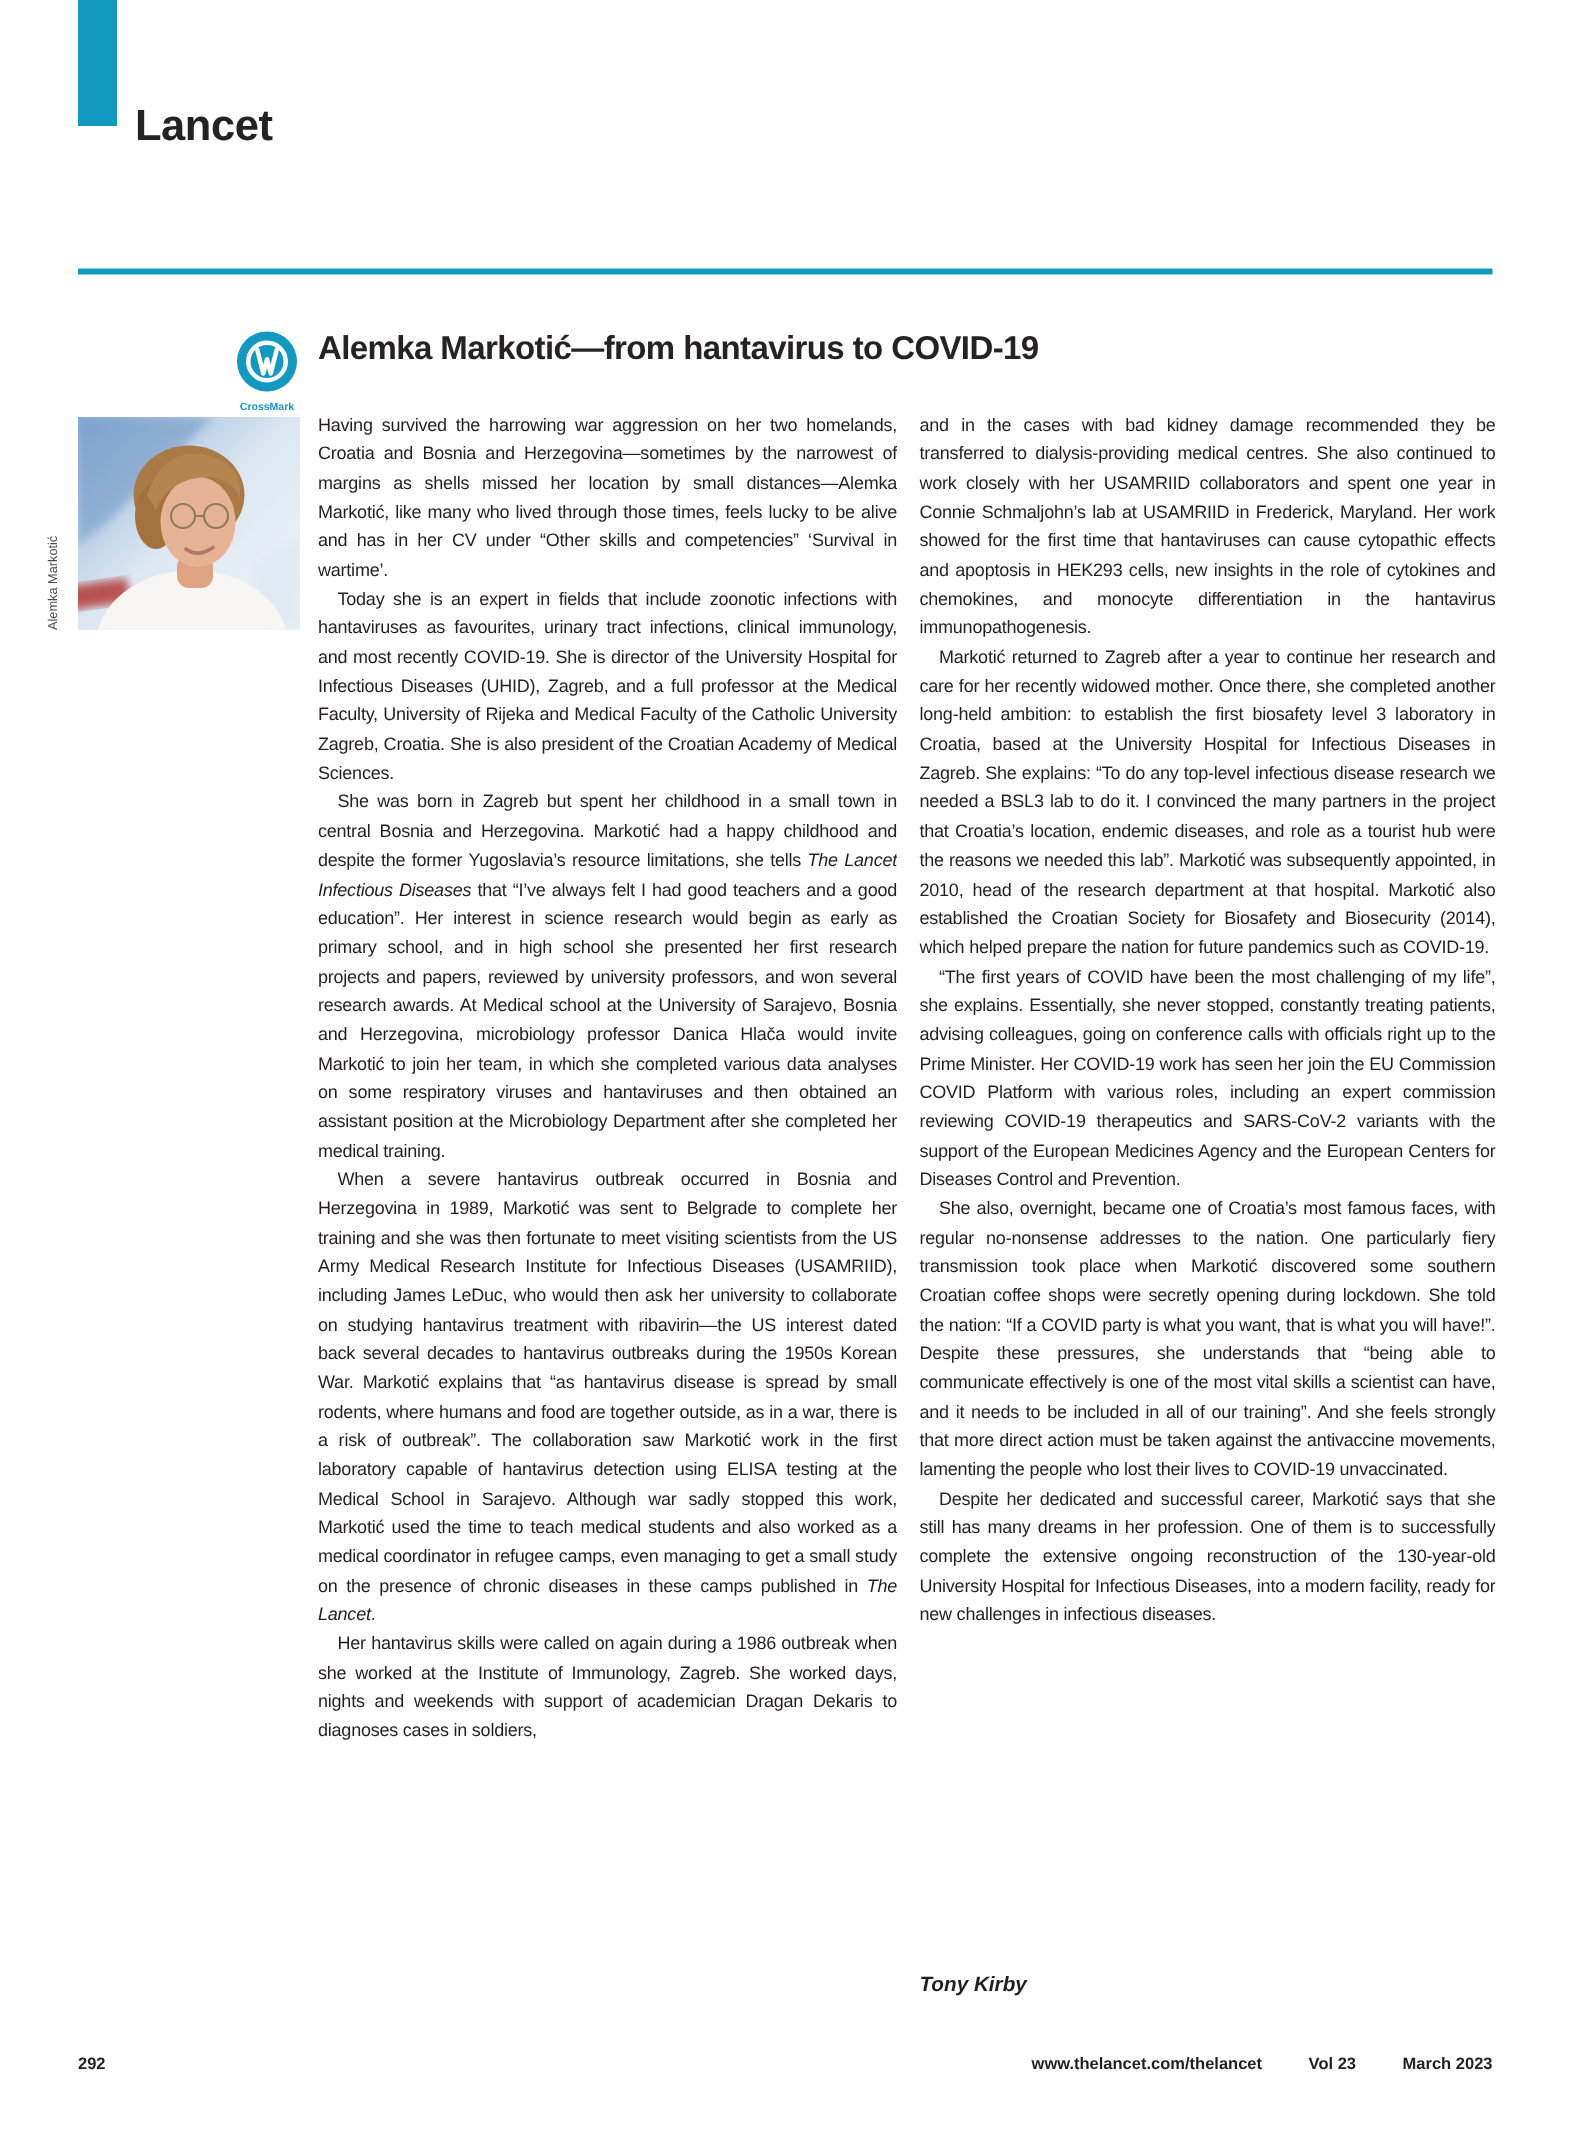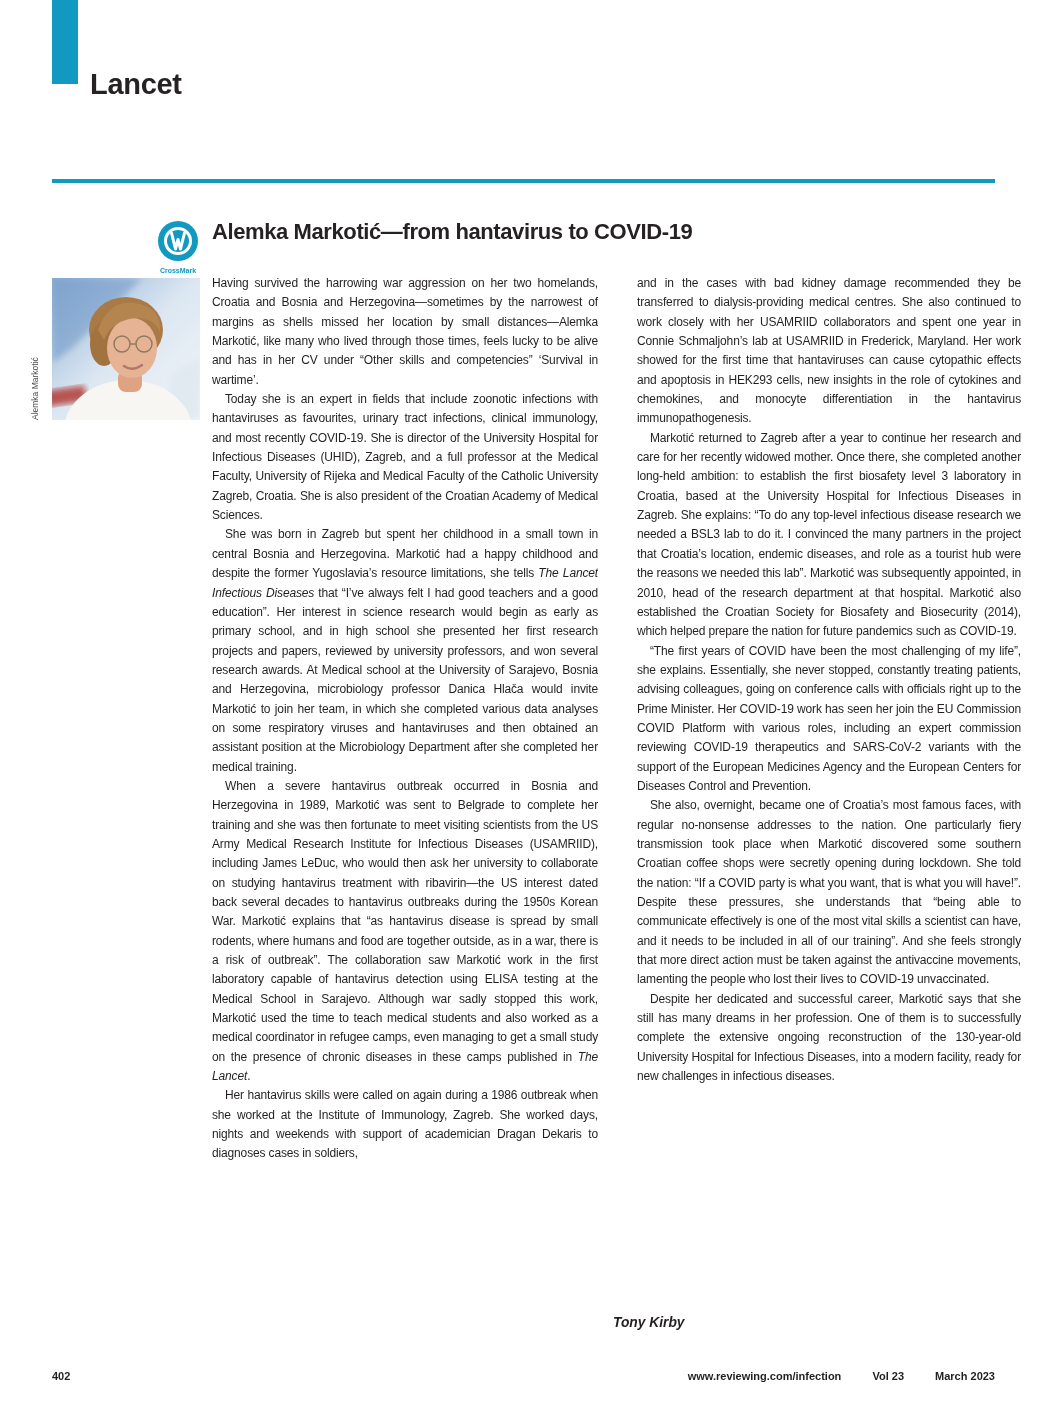--- a/index.html
+++ b/index.html
@@ -41,7 +41,7 @@
     letter-spacing:-0.15px;
   }
   #col-left{left:212px;width:386px;}
-  #col-right{left:637px;width:384px;}
+  #col-right{left:613px;width:384px;}
   .para{margin:0;}
   .para.ind{text-indent:13px;}
   .byline{

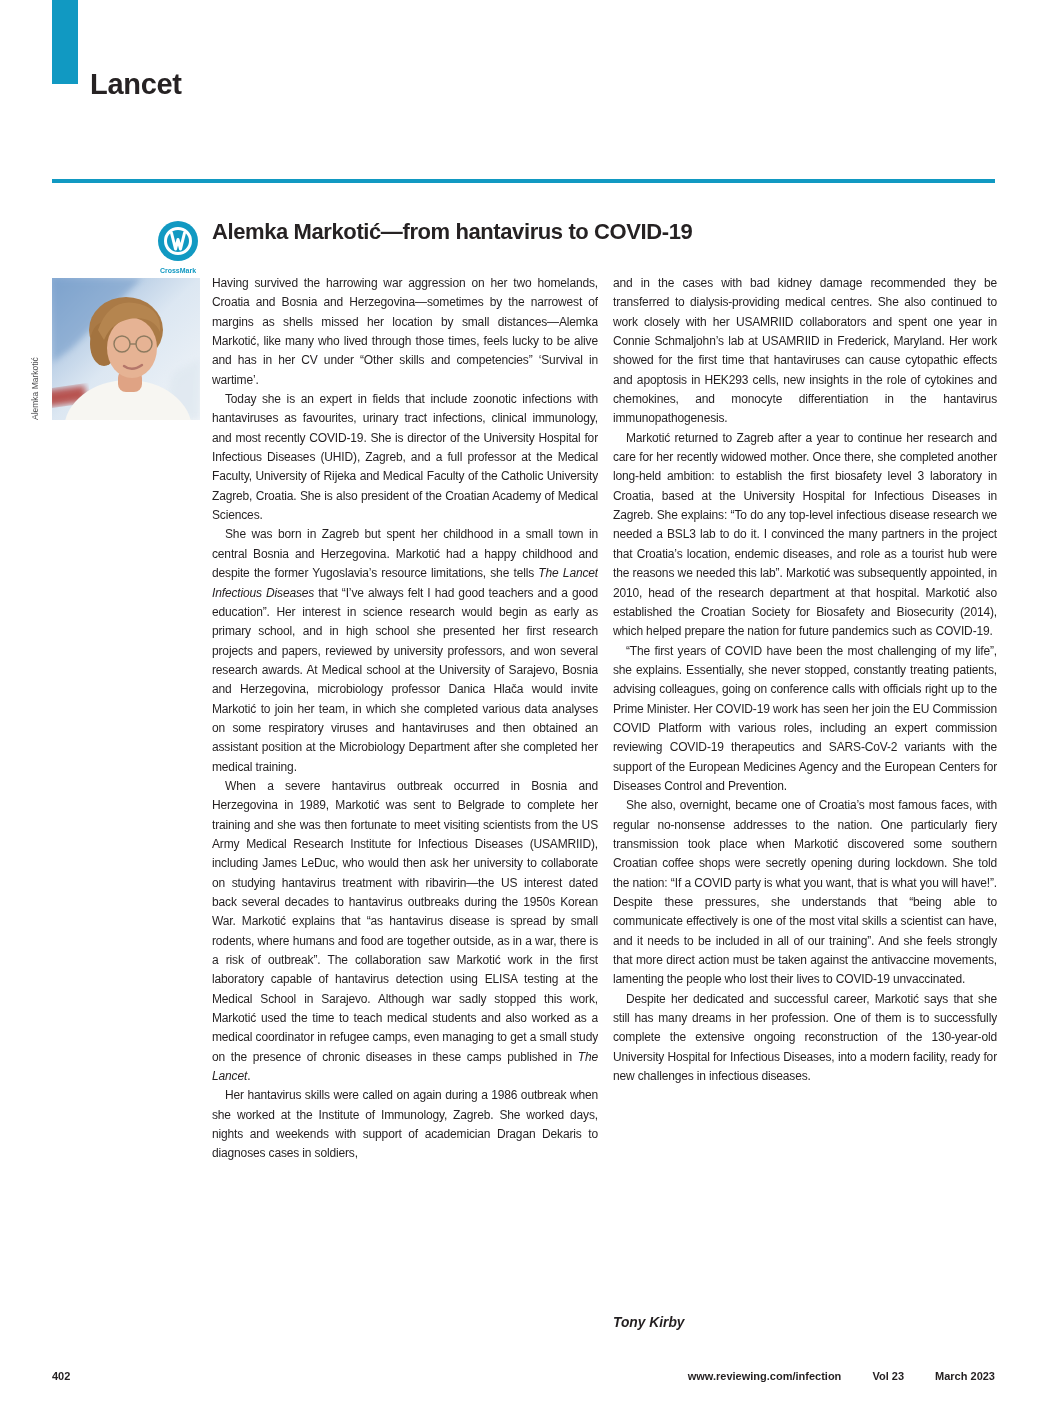--- a/index.html
+++ b/index.html
@@ -130,7 +130,7 @@
 
   <div class="byline">Tony Kirby</div>
 
-  <div class="footer-page-num">402</div>
+  <div class="footer-page-num">292</div>
   <div class="footer-right">
     <span style="margin-left:0">www.reviewing.com/infection</span>
     <span>Vol 23</span>

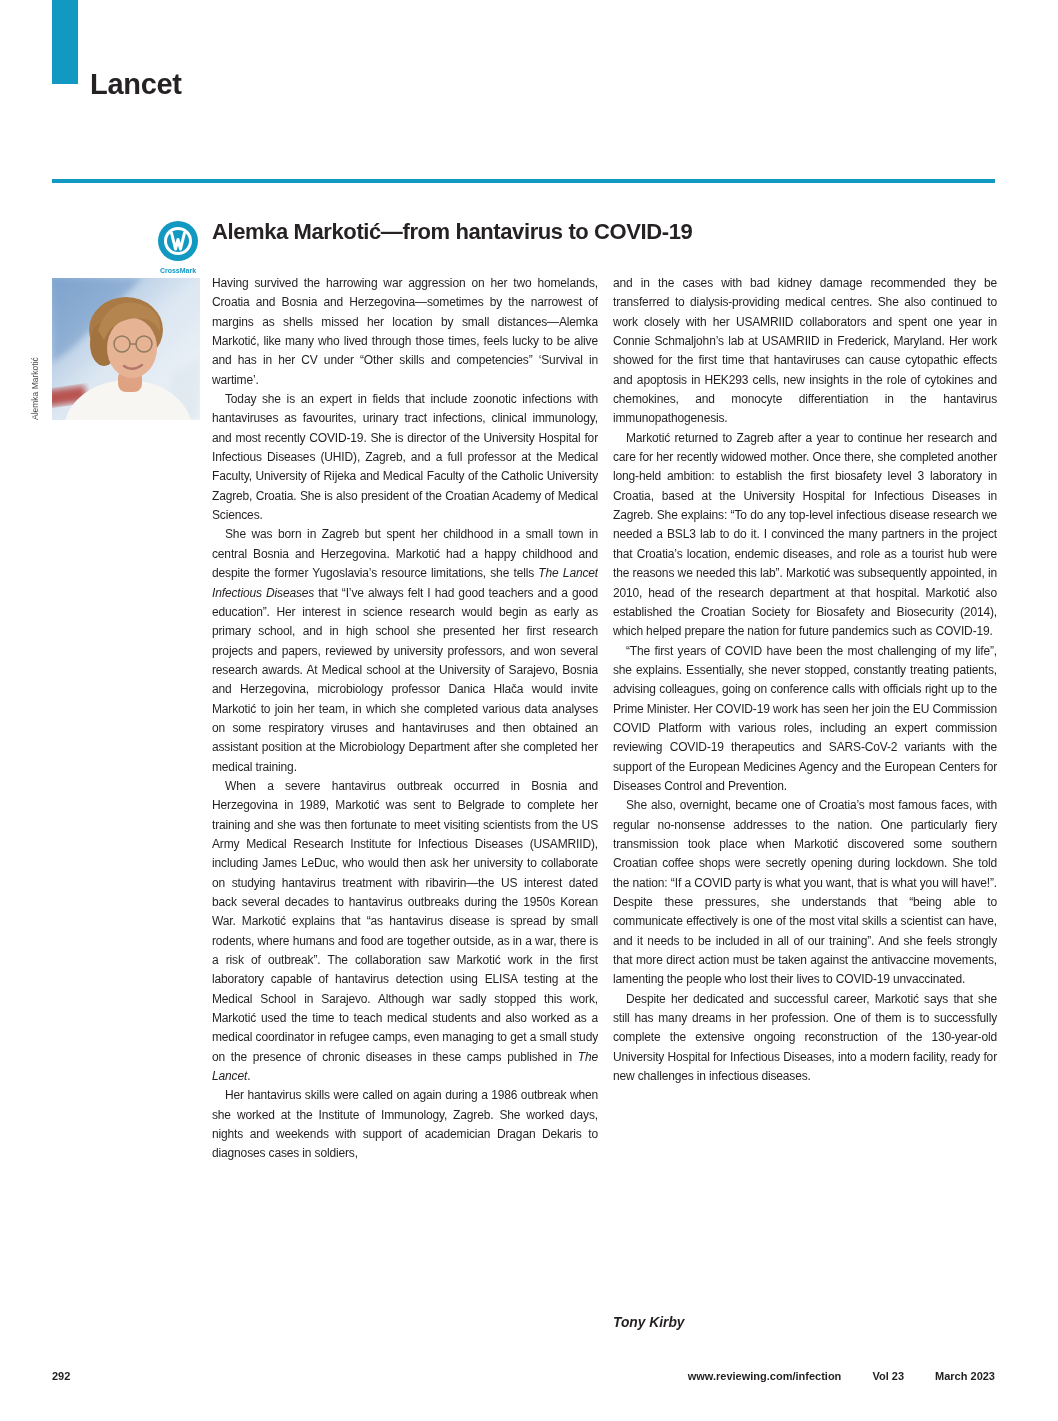--- a/index.html
+++ b/index.html
@@ -132,7 +132,7 @@
 
   <div class="footer-page-num">292</div>
   <div class="footer-right">
-    <span style="margin-left:0">www.reviewing.com/infection</span>
+    <span style="margin-left:0">www.thelancet.com/thelancet</span>
     <span>Vol 23</span>
     <span>March 2023</span>
   </div>

